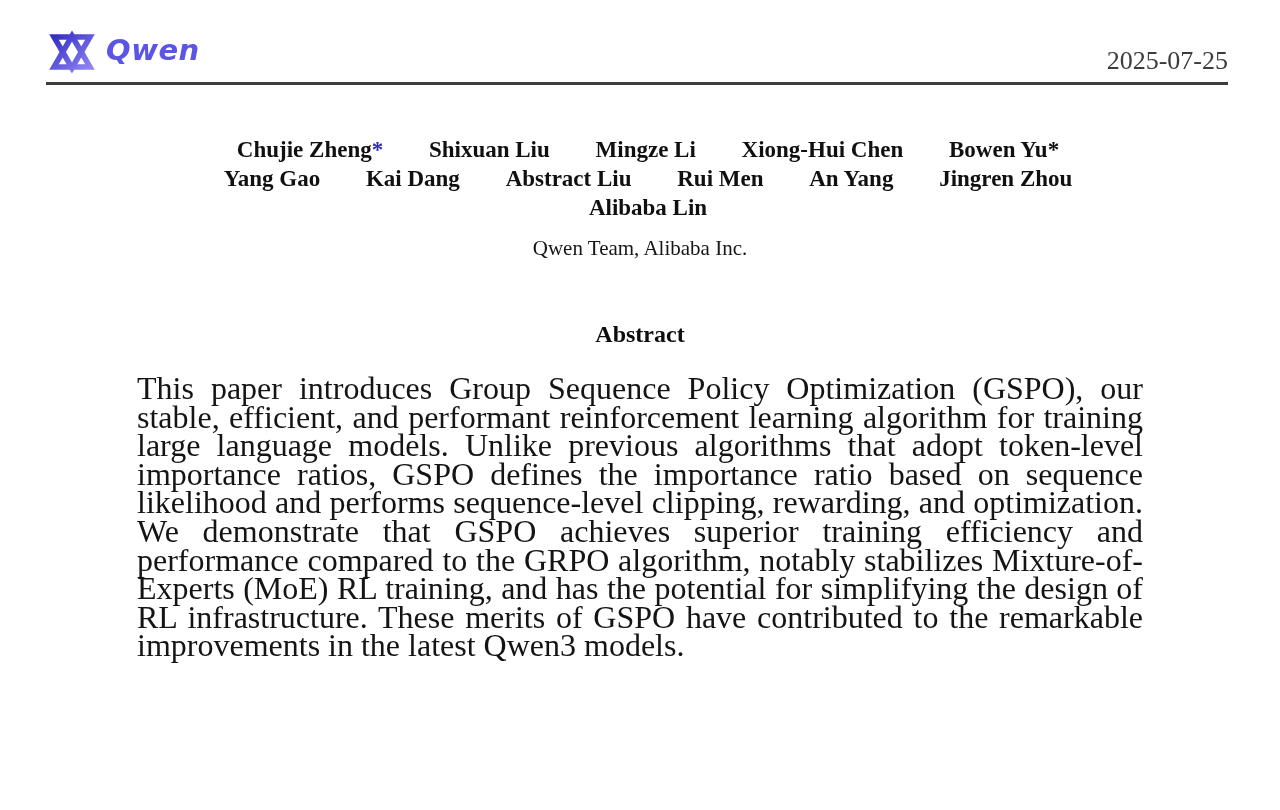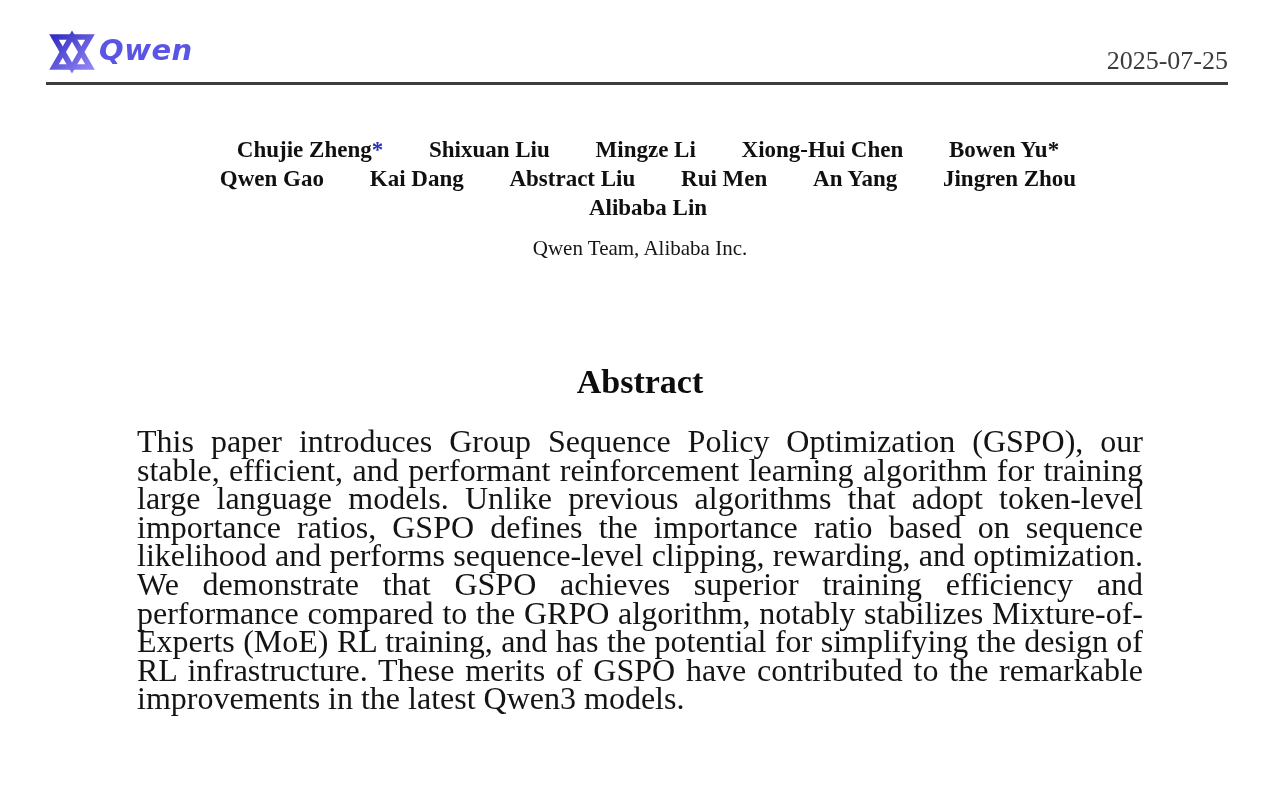--- a/index.html
+++ b/index.html
@@ -31,7 +31,7 @@
   .logo {
     display: flex;
     align-items: center;
-    gap: 1px;
+    gap: 8px;
   }
   .logo-icon { display: inline-flex; }
   .logo-text {

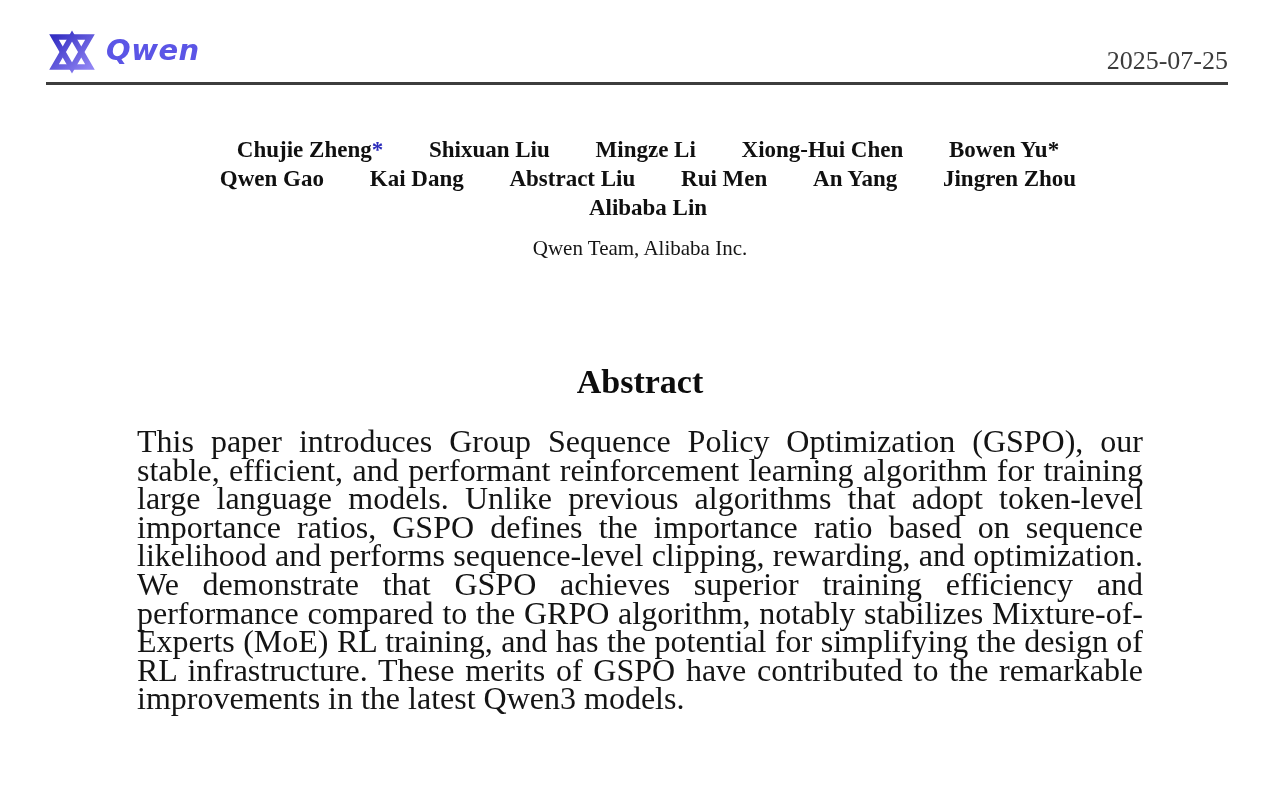--- a/index.html
+++ b/index.html
@@ -130,7 +130,7 @@
       <span class="author"><span>Bowen Yu</span><span class="mark">*</span></span>
     </div>
     <div class="author-line">
-      <span class="author"><span>Qwen Gao</span></span>
+      <span class="author"><span>Yang Gao</span></span>
       <span class="author"><span>Kai Dang</span></span>
       <span class="author"><span>Abstract Liu</span></span>
       <span class="author"><span>Rui Men</span></span>

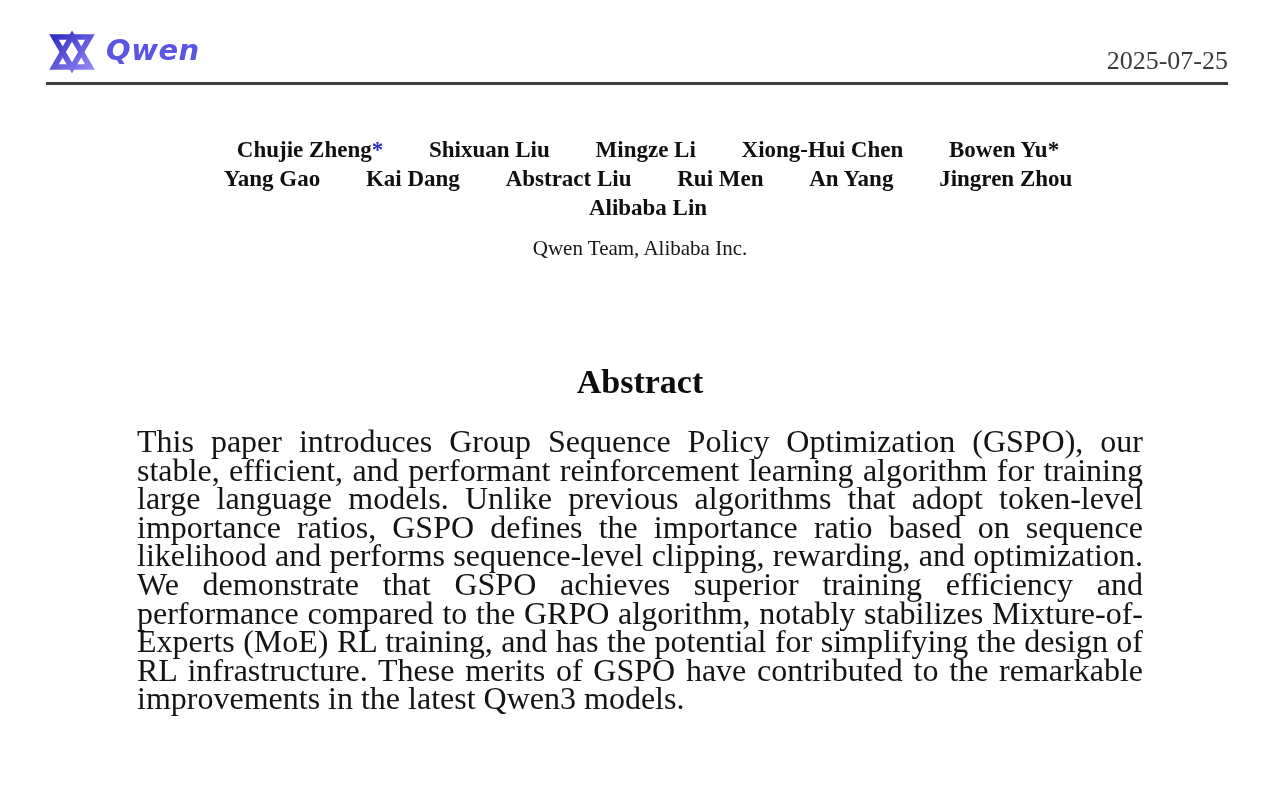--- a/index.html
+++ b/index.html
@@ -79,9 +79,9 @@
     font-weight: 400;
   }
   .abstract-heading {
-    margin-top: 102px;
+    margin-top: 60px;
     text-align: center;
-    font-size: 34px;
+    font-size: 24px;
     font-weight: 700;
     color: #0d0d0d;
   }

